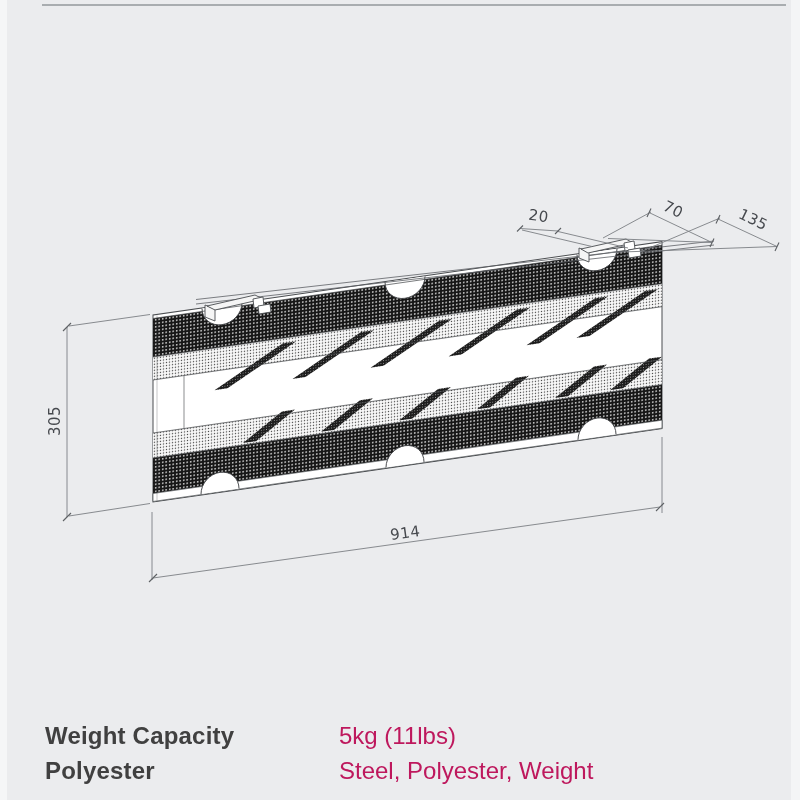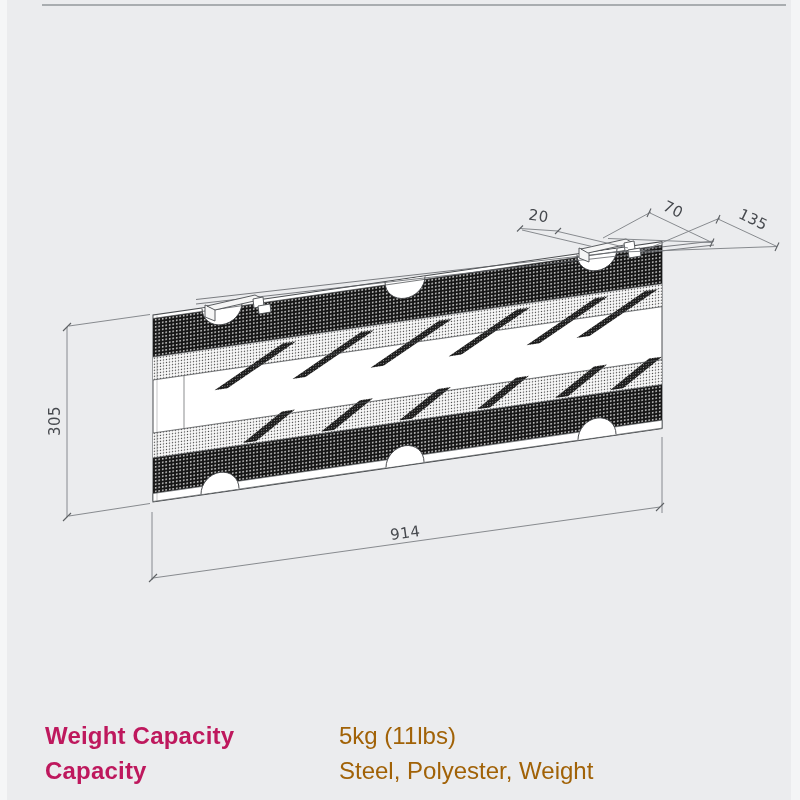--- a/index.html
+++ b/index.html
@@ -20,7 +20,7 @@
   .specs{position:absolute;left:45px;top:722px;width:710px;}
   .spec-row{display:flex;align-items:baseline;margin-bottom:7px;}
   .spec-label{
-    width:294px;font-size:24px;font-weight:bold;color:#be185d;letter-spacing:.2px;
+    width:294px;font-size:24px;font-weight:bold;color:#404040;letter-spacing:.2px;
   }
   .spec-value{font-size:24px;color:#a16207;}
 </style>

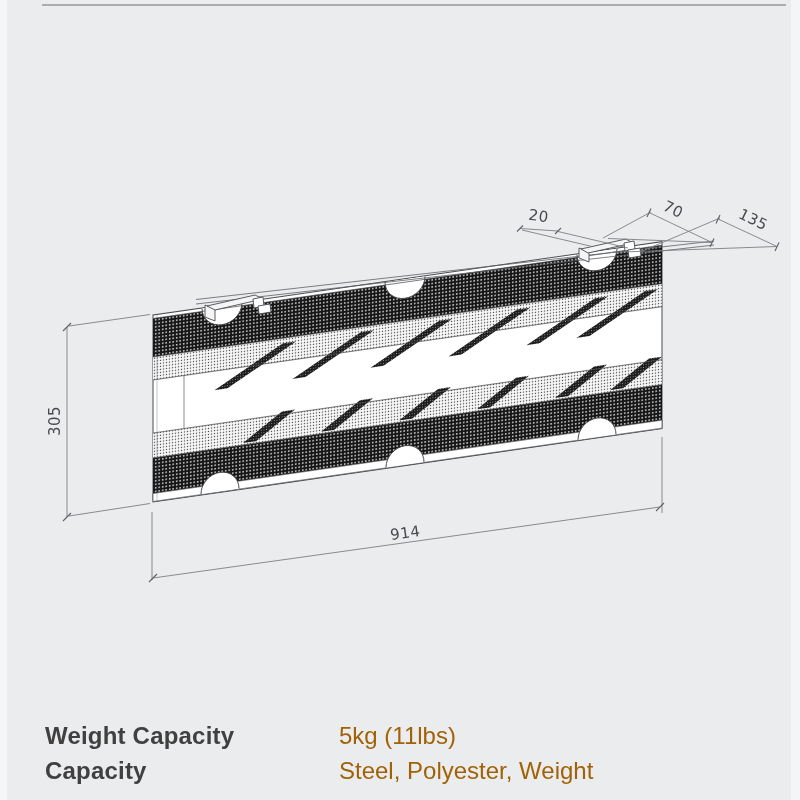--- a/index.html
+++ b/index.html
@@ -22,7 +22,7 @@
   .spec-label{
     width:294px;font-size:24px;font-weight:bold;color:#404040;letter-spacing:.2px;
   }
-  .spec-value{font-size:24px;color:#a16207;}
+  .spec-value{font-size:24px;color:#be185d;}
 </style>
 </head>
 <body>

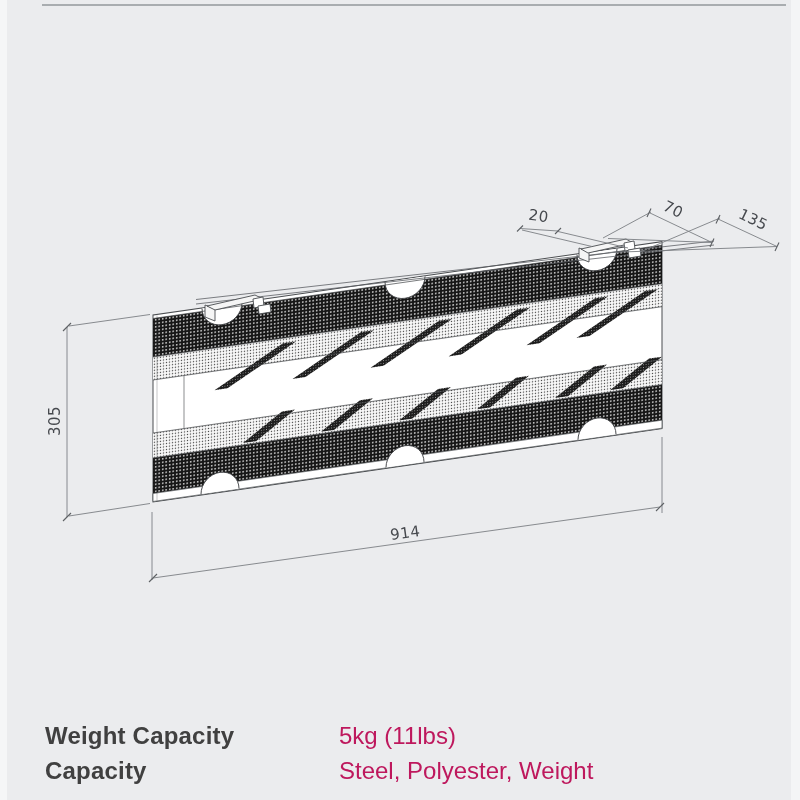--- a/index.html
+++ b/index.html
@@ -169,7 +169,7 @@
       <div class="spec-value">5kg (11lbs)</div>
     </div>
     <div class="spec-row">
-      <div class="spec-label">Capacity</div>
+      <div class="spec-label">Polyester</div>
       <div class="spec-value">Steel, Polyester, Weight</div>
     </div>
   </div>

